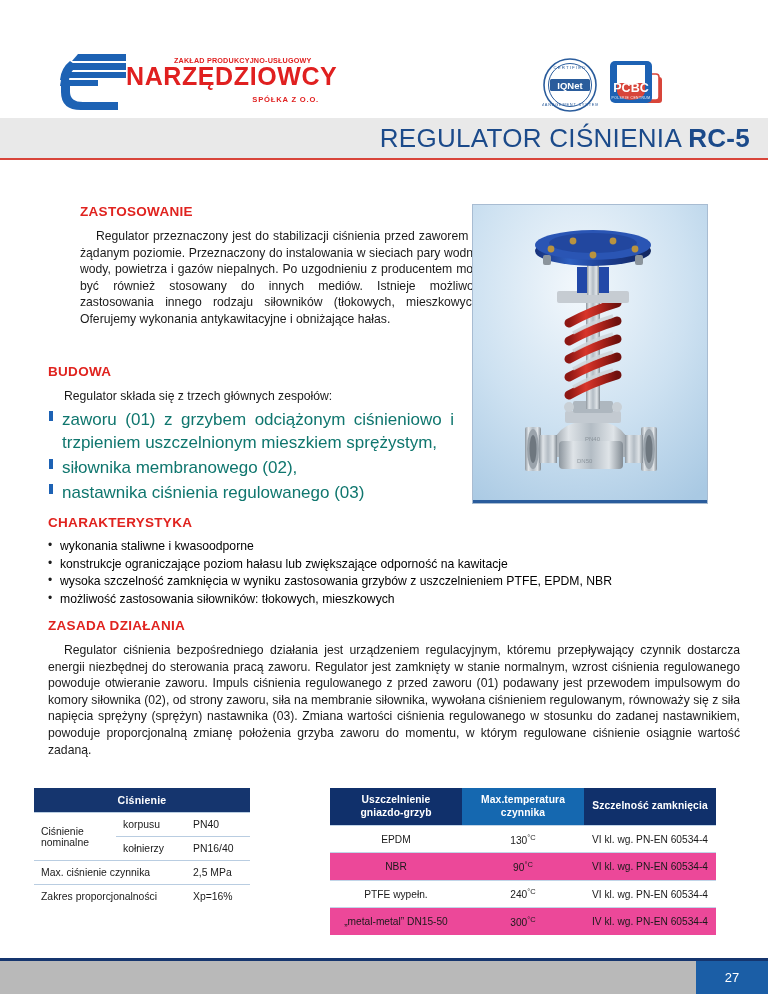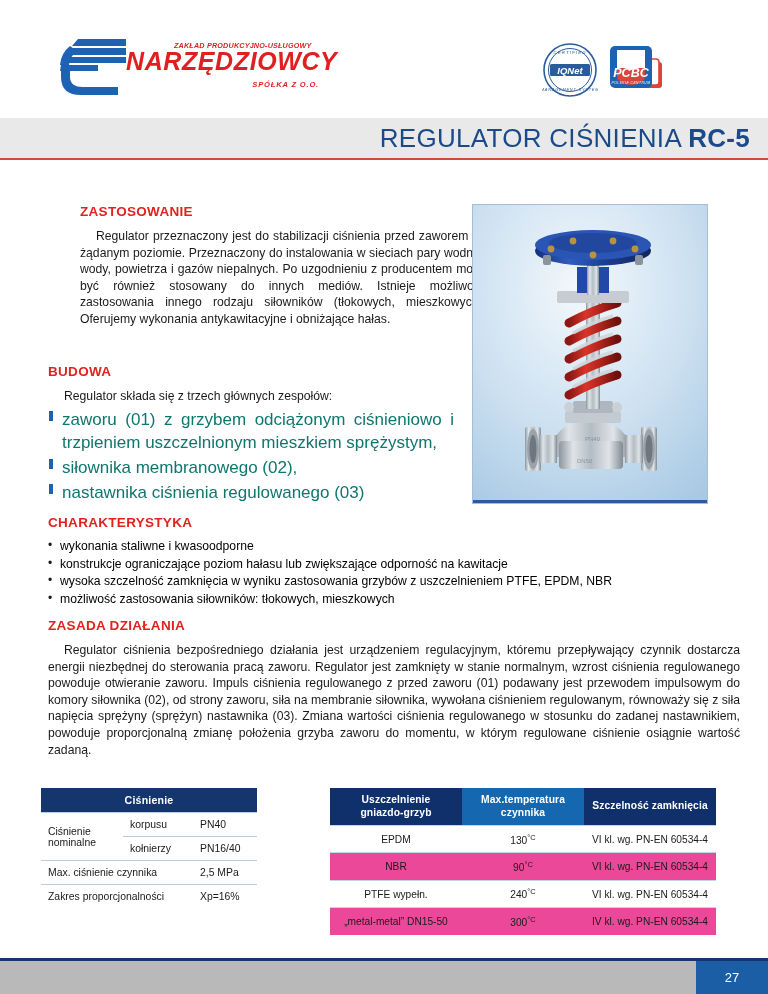--- a/index.html
+++ b/index.html
@@ -22,10 +22,9 @@
   
   .top-row {
     position: absolute;
-    top: 1px; left: 0;
+    top: 16px; left: 0;
     width: 696px;
     height: 118px;
-    font-style: italic;
   }
 
   .brand-logo {

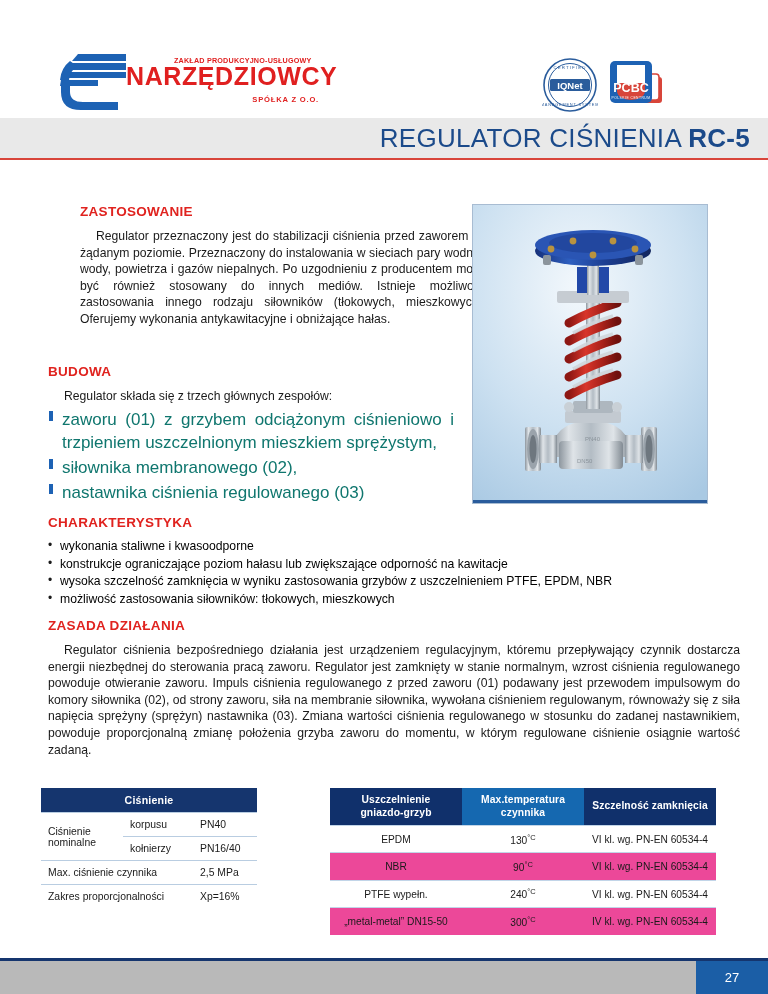--- a/index.html
+++ b/index.html
@@ -206,7 +206,7 @@
   
   .tbl-left {
     position: absolute;
-    left: 41px;
+    left: 34px;
     top: 628px;
     width: 216px;
     border-collapse: collapse;

